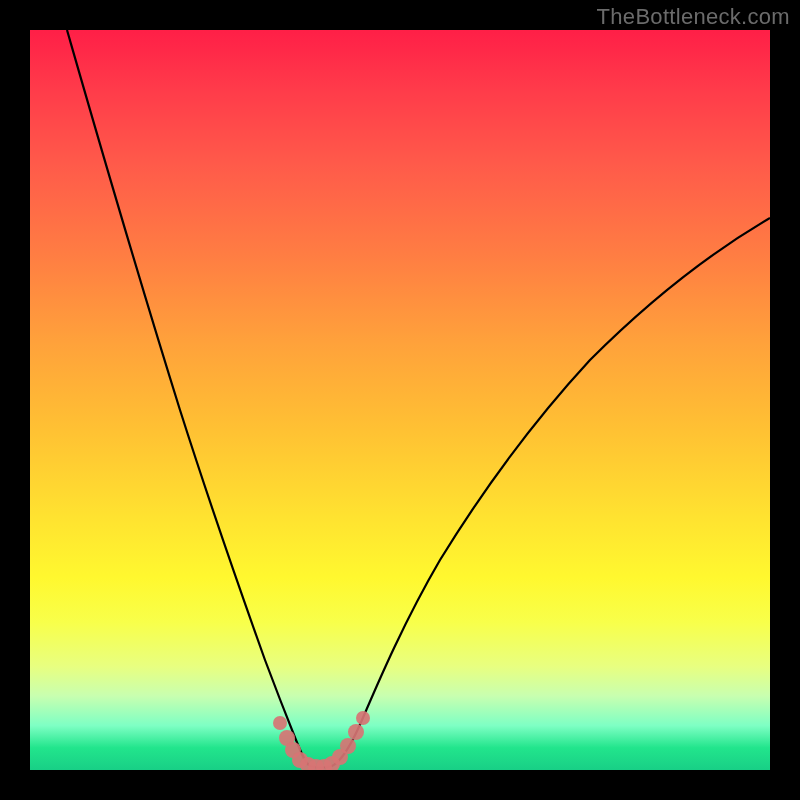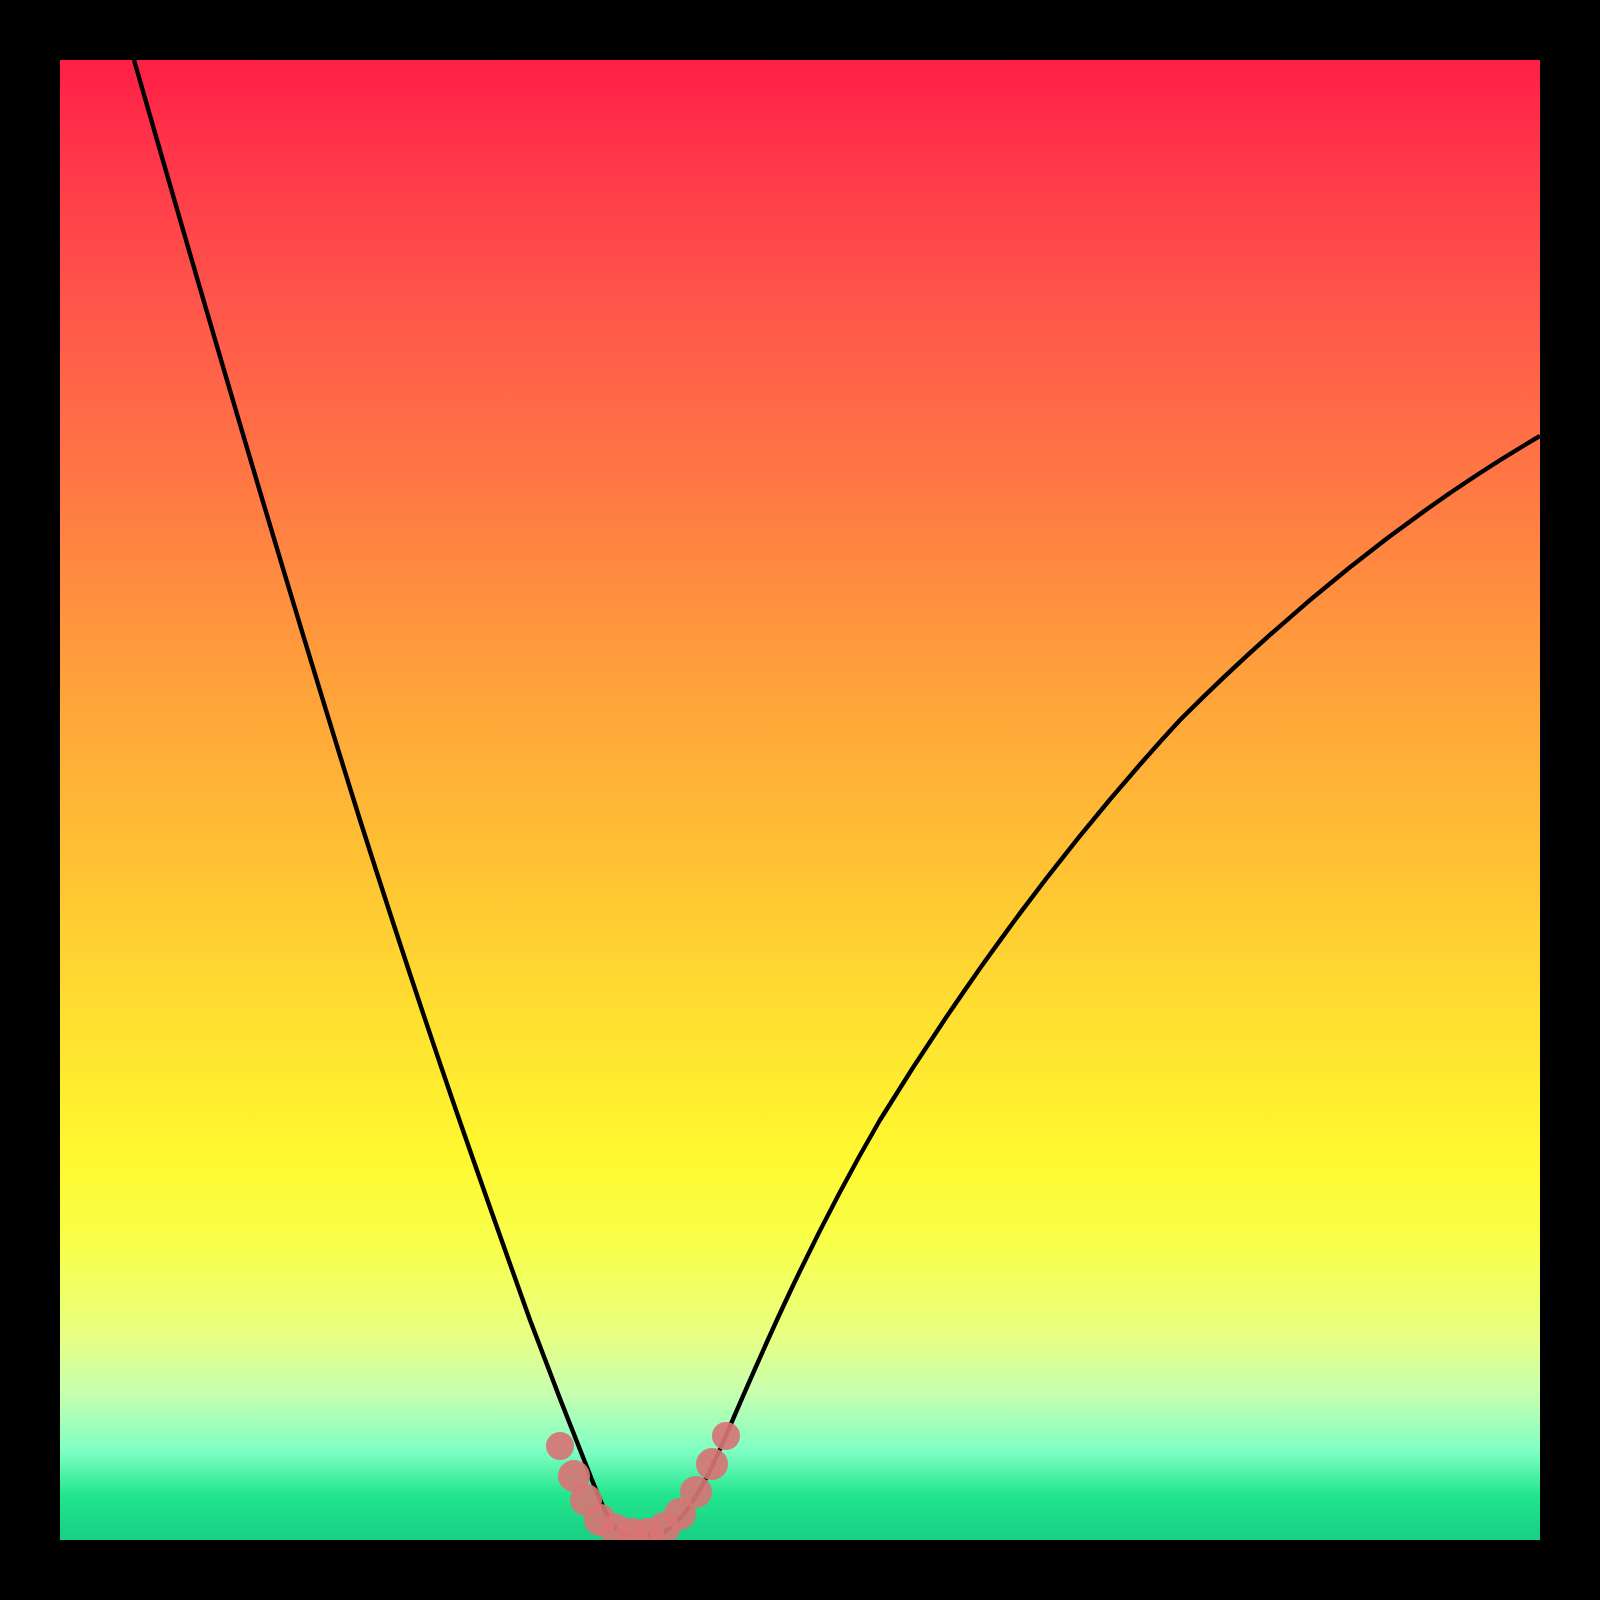--- a/index.html
+++ b/index.html
@@ -61,6 +61,7 @@
 <body>
 
 <div class="frame">
+  <div class="watermark">TheBottleneck.com</div>
   <div class="plot-area">
     <svg class="curve" viewBox="0 0 740 740" preserveAspectRatio="none">
       <path d="M 37 0

